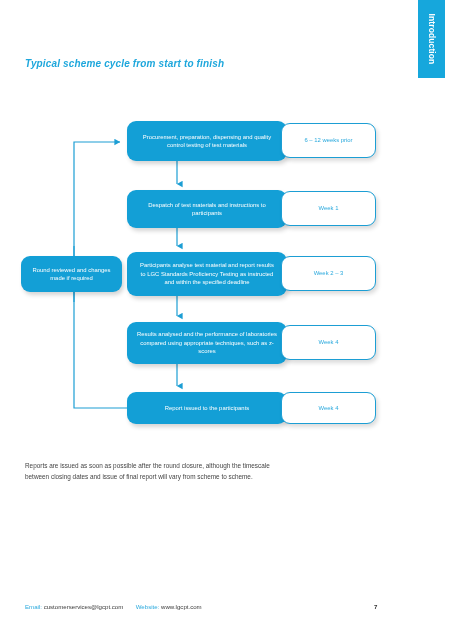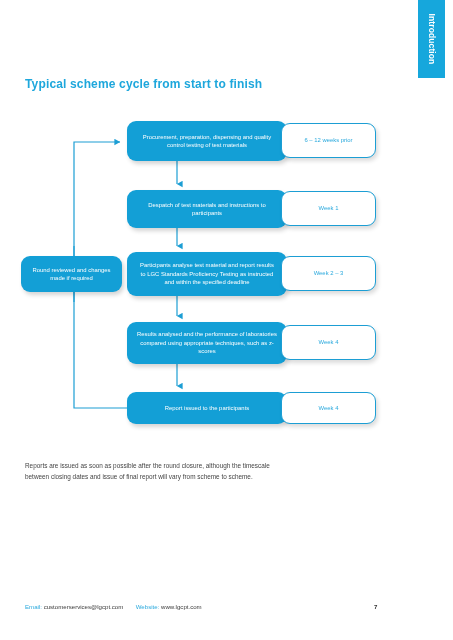--- a/index.html
+++ b/index.html
@@ -45,11 +45,12 @@
   .section-title {
     position: absolute;
     left: 25px;
-    top: 77px;
+    top: 58px;
     color: #1ea7dc;
-    font-size: 12px;
+    font-size: 10px;
     font-weight: bold;
     letter-spacing: 0.15px;
+    font-style: italic;
   }
 
   

